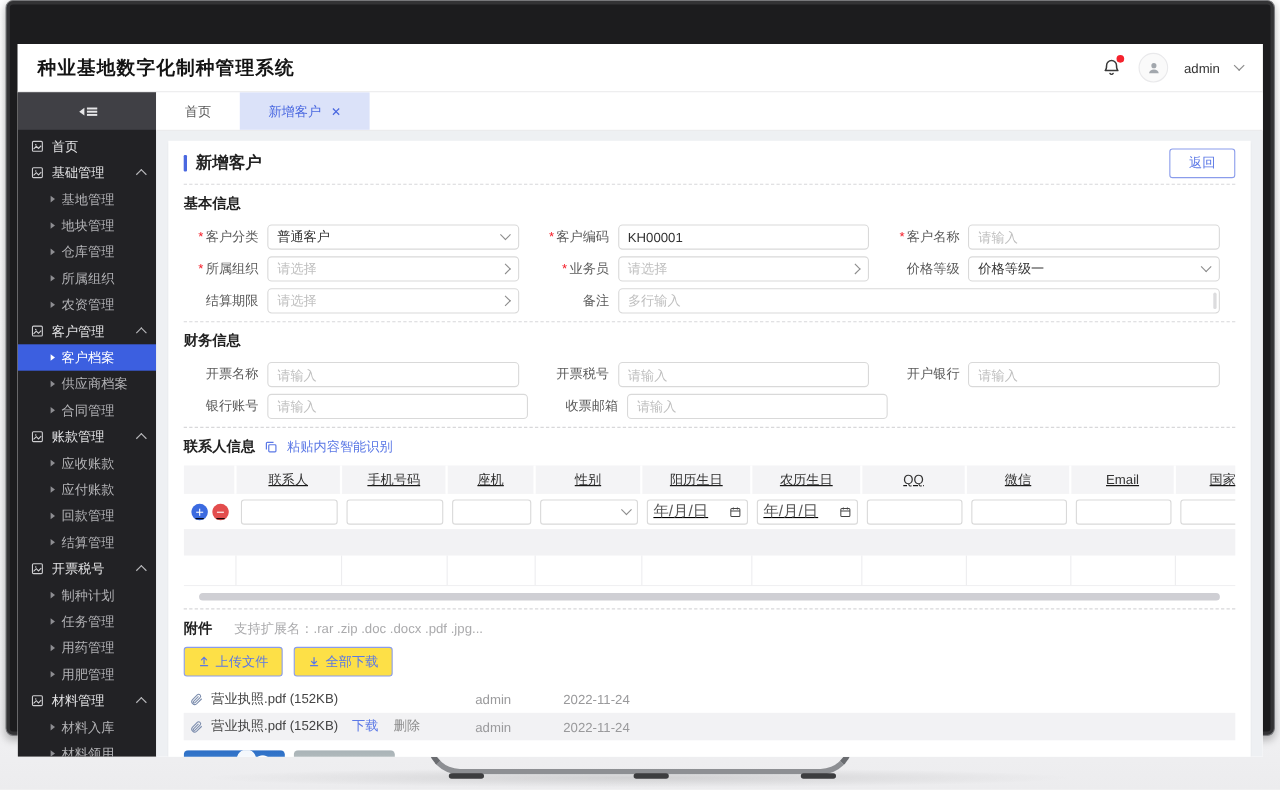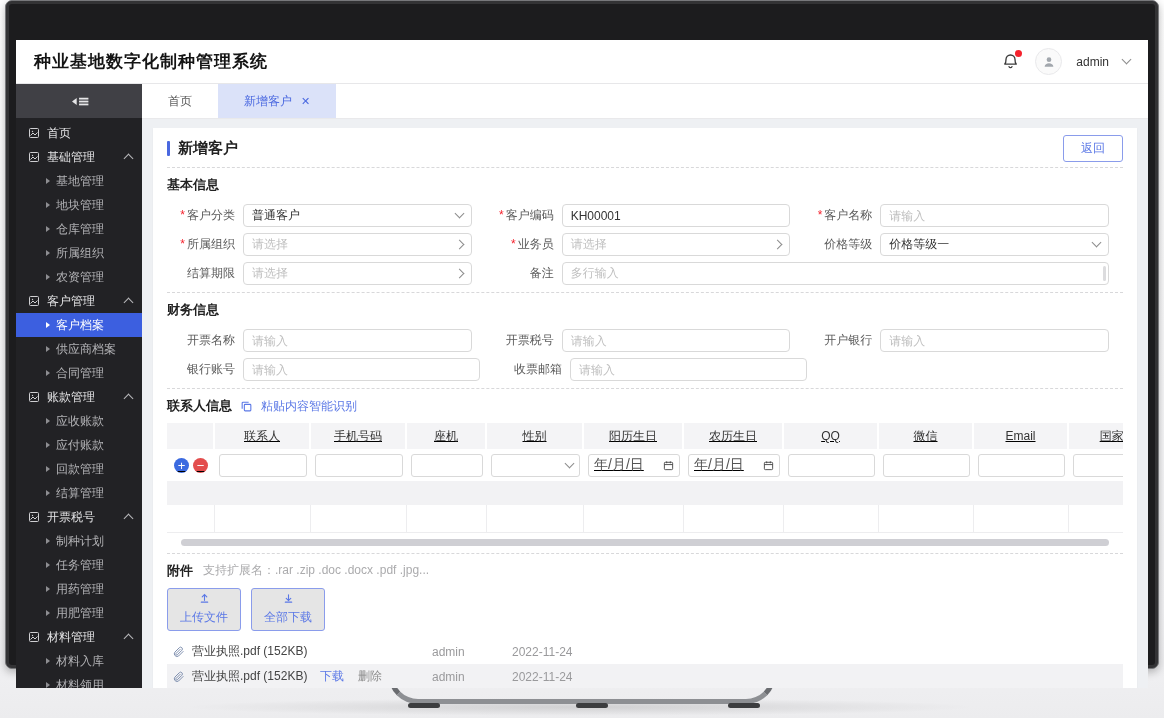--- a/index.html
+++ b/index.html
@@ -114,7 +114,7 @@
   .hscroll { height:7px; background:#cfcfd4; border-radius:4px; width:97%; margin:6px auto 0; cursor:grab; }
 
   
-  .att-row { display:flex; align-items:flex-start; gap:10px; }
+  .att-row { display:flex; align-items:center; gap:20px; }
   .att-title { font-size:13px; font-weight:bold; color:#222; }
   .att-hint { font-size:12px; color:#ababad; }
   .att-btns { display:flex; gap:10px; margin:8px 0 8px; }

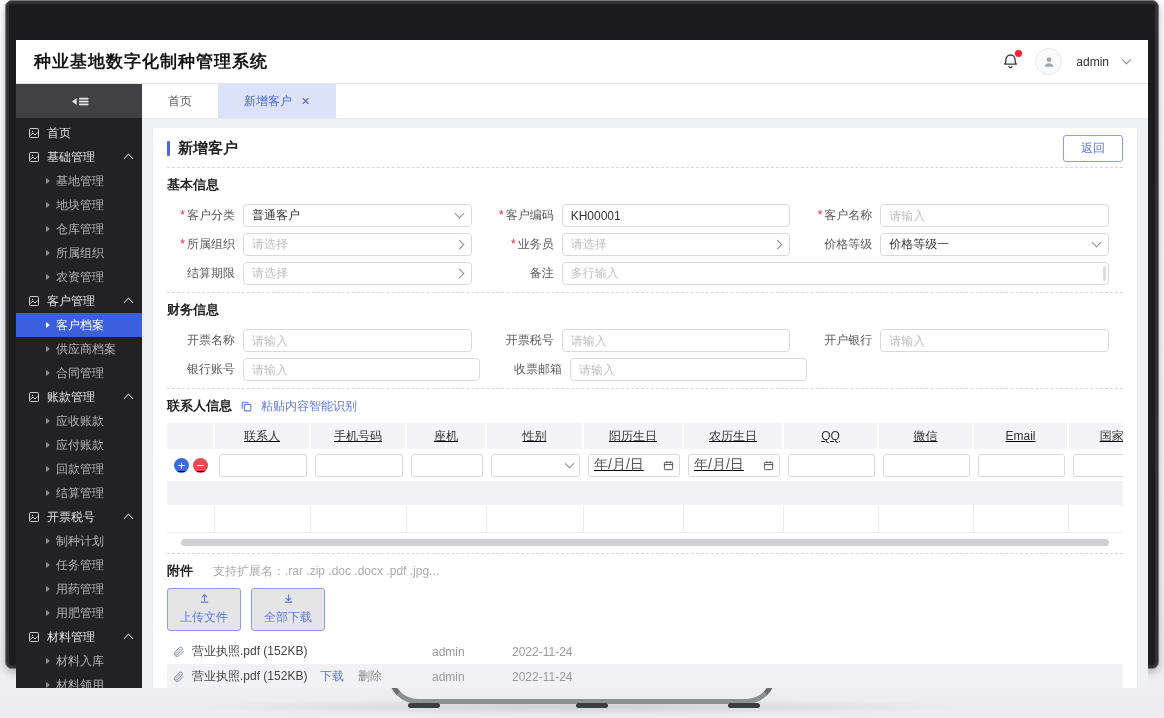--- a/index.html
+++ b/index.html
@@ -119,7 +119,7 @@
   .att-hint { font-size:12px; color:#ababad; }
   .att-btns { display:flex; gap:10px; margin:8px 0 8px; }
   .o-btn { display:inline-flex; align-items:center; gap:5px; border:1px solid #8a9ceb; color:#5b78e6;
-           background:#e5e5e5; font-size:12px; padding:4px 12px; border-radius:3px; cursor:pointer; font-family:inherit;flex-direction:column;}
+           background:#fde047; font-size:12px; padding:4px 12px; border-radius:3px; cursor:pointer; font-family:inherit;}
   .file-row { display:flex; align-items:center; height:25px; padding:0 5px; font-size:12px; }
   .file-row.alt { background:#f2f2f4; }
   .file-icon { width:20px; flex:0 0 20px; display:flex; align-items:center; }

